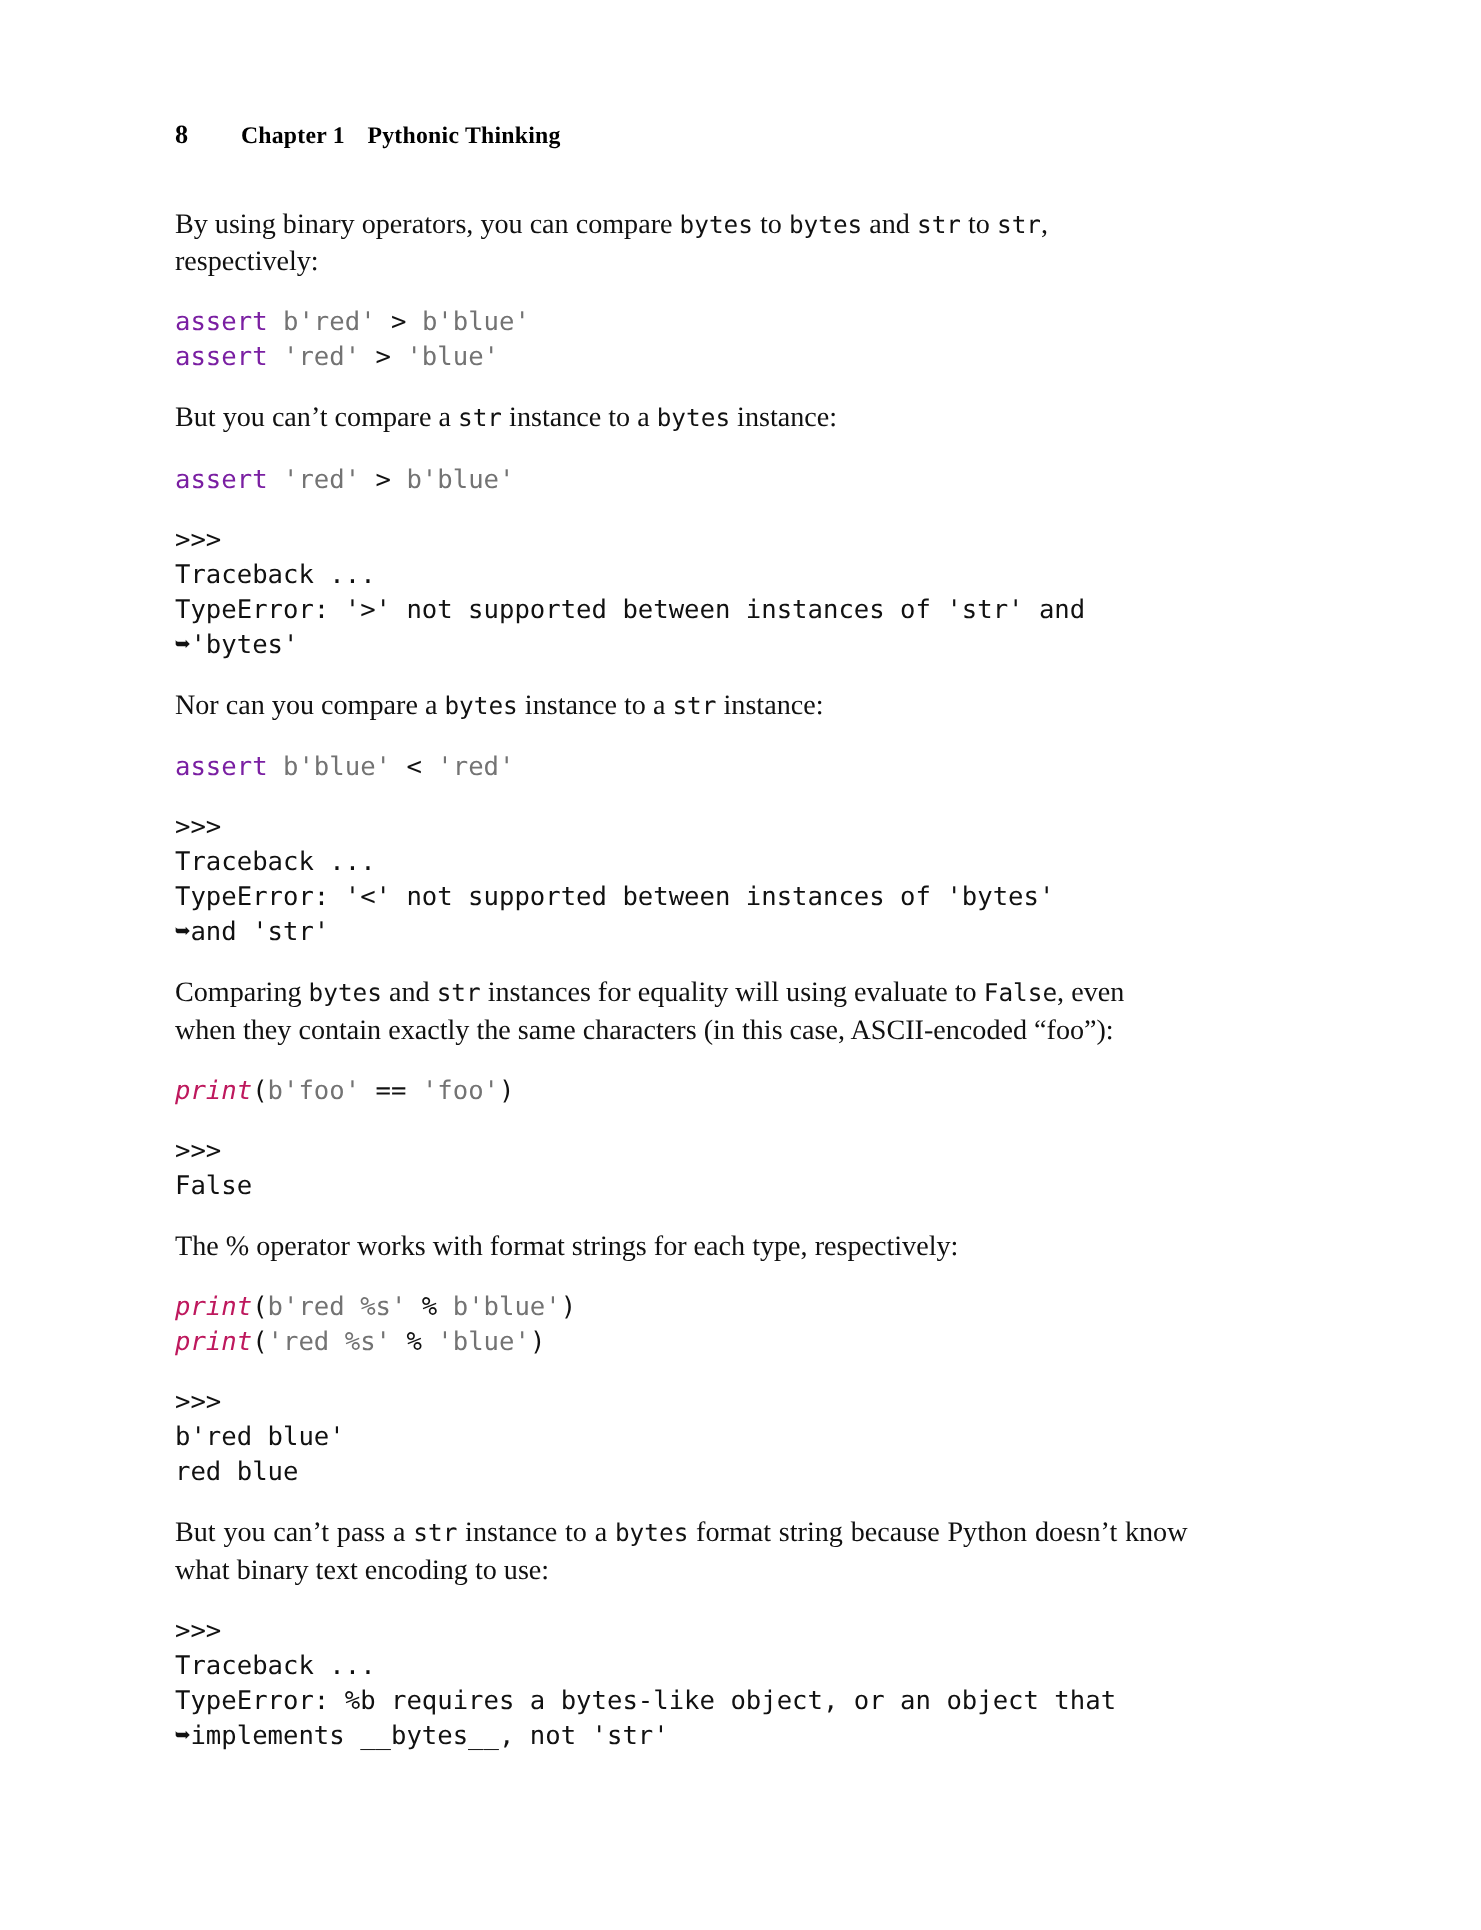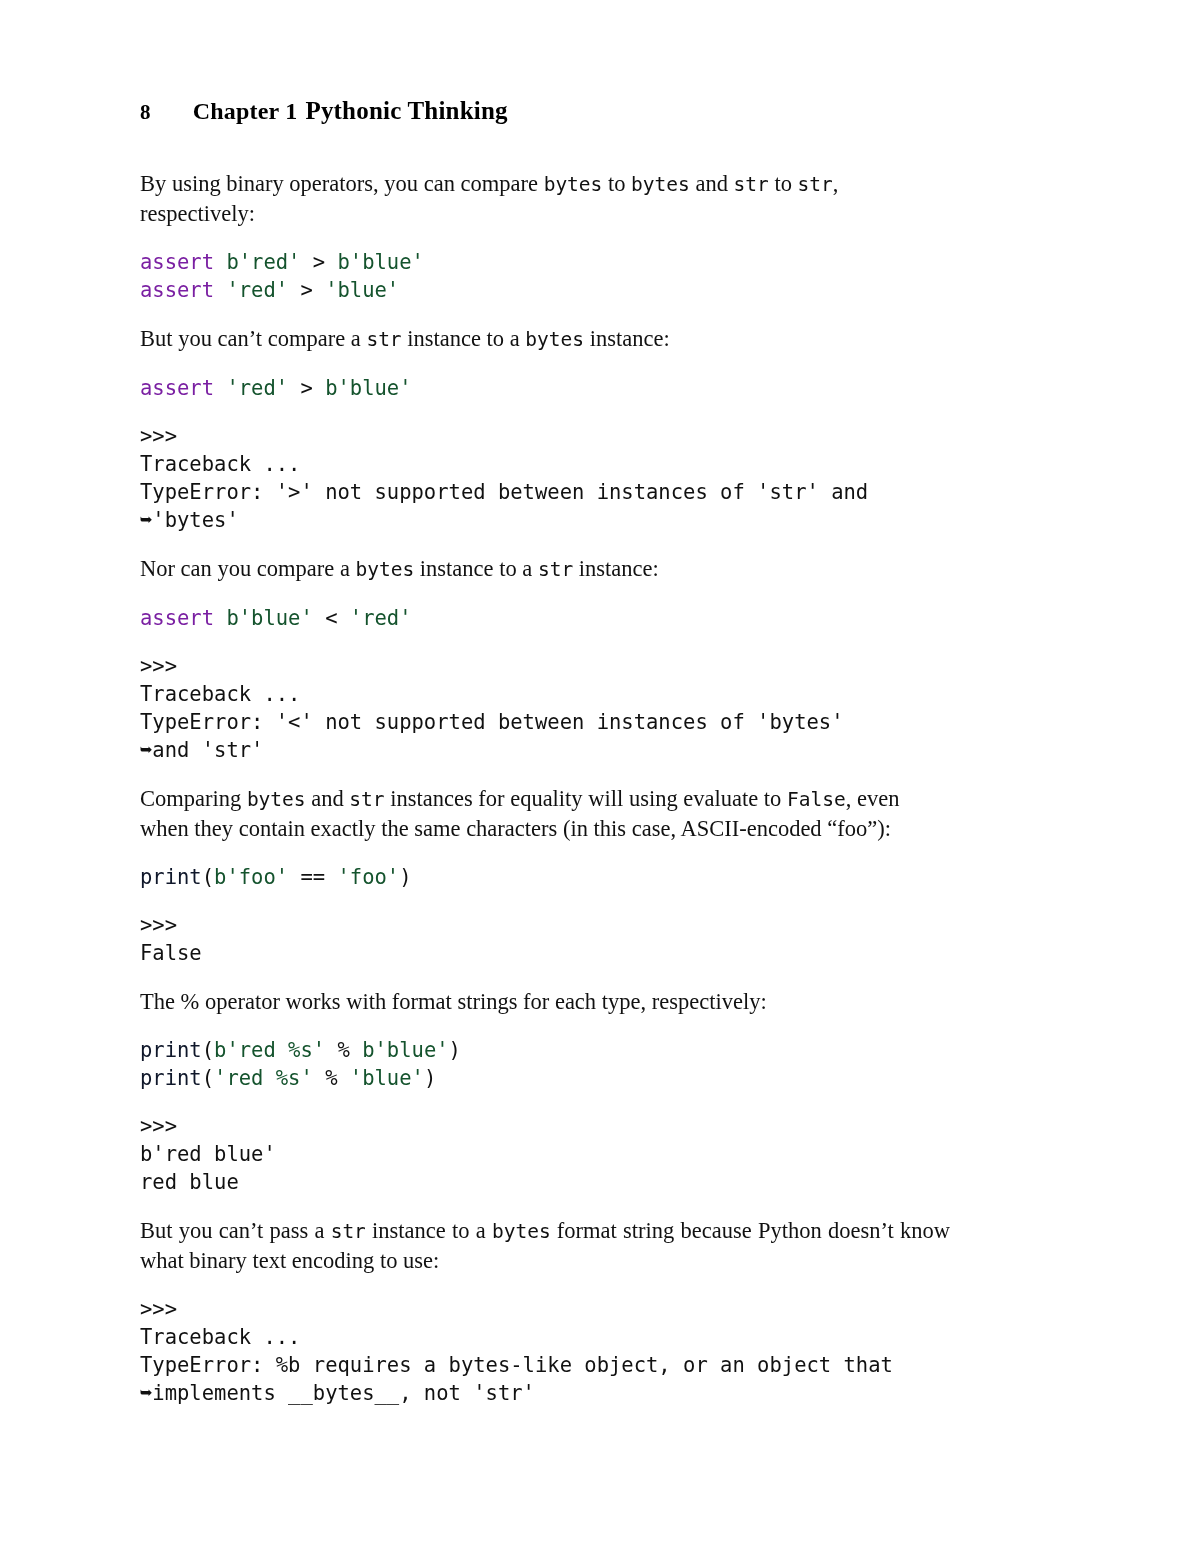--- a/index.html
+++ b/index.html
@@ -36,7 +36,7 @@
     margin-right: 42px;
   }
   .header .chapter-label {
-    font-size: 24px;
+    font-size: 19px;
     margin-top: 20px;
   }
   .header .chapter-title {

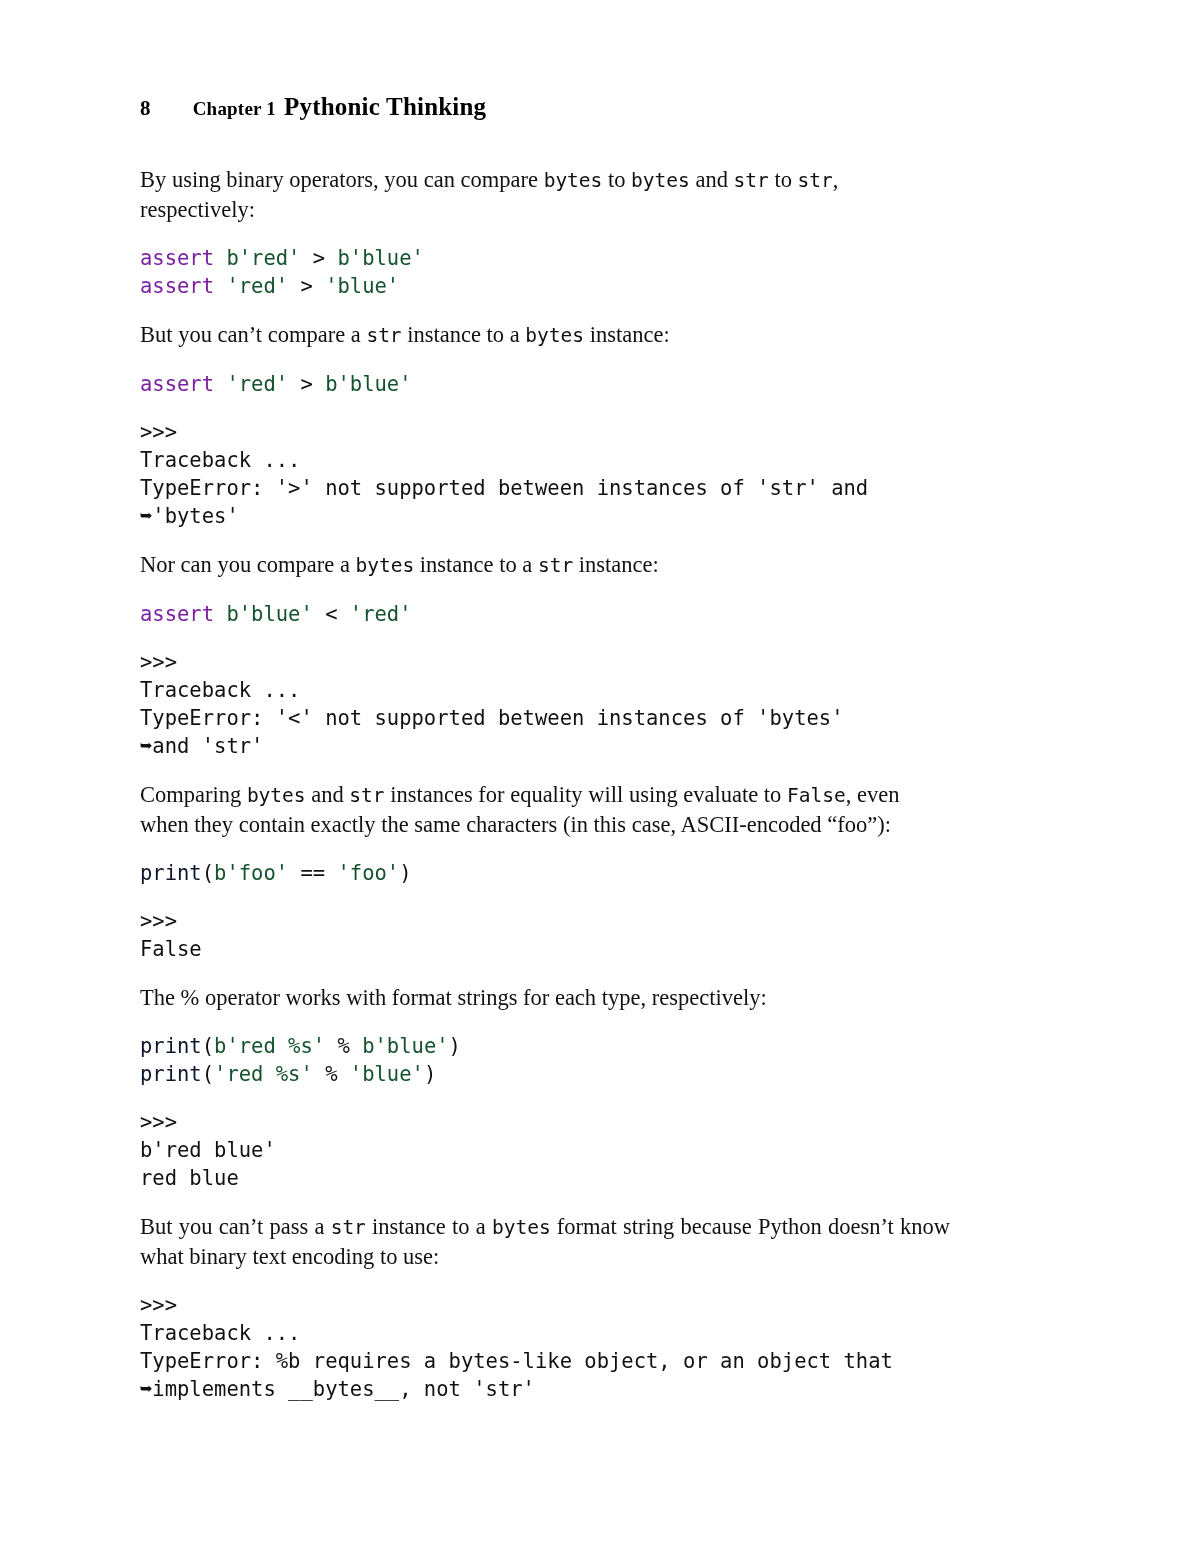--- a/index.html
+++ b/index.html
@@ -40,8 +40,8 @@
     margin-top: 20px;
   }
   .header .chapter-title {
-    font-size: 25px;
-    margin-left: 8px;
+    font-size: 19px;
+    margin-left: 18px;
   }
 
   .para {

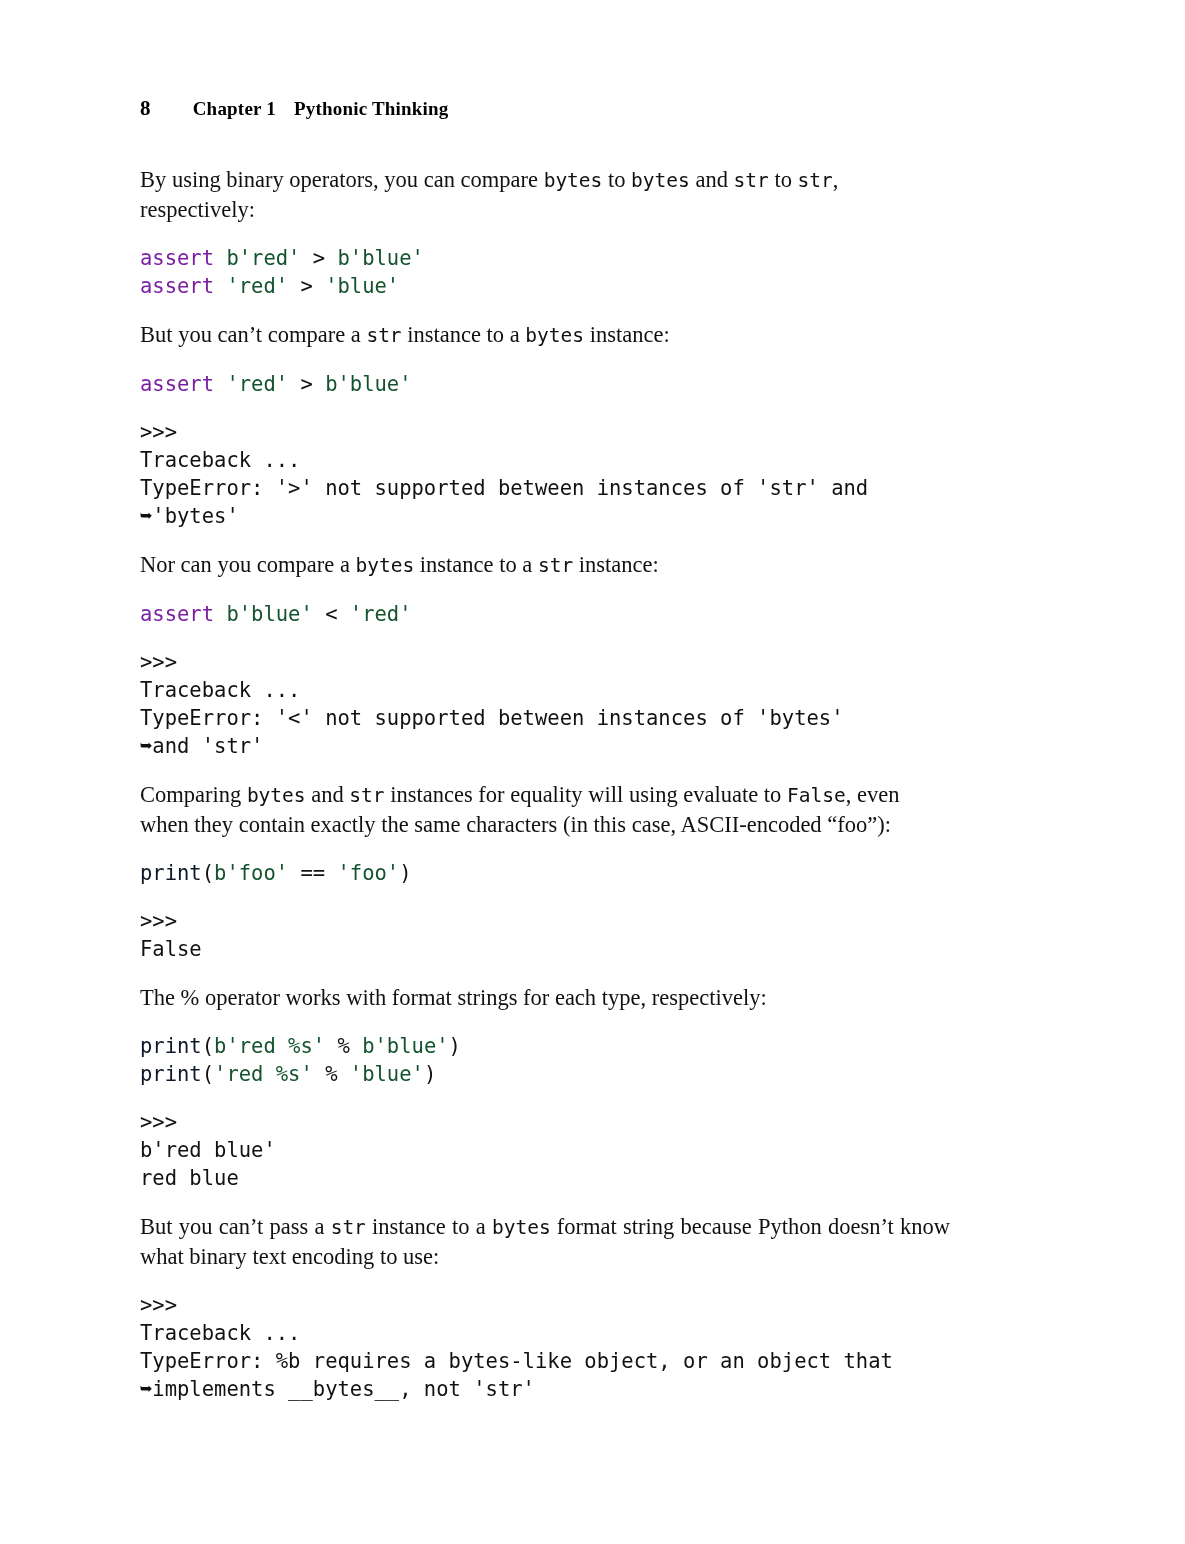--- a/index.html
+++ b/index.html
@@ -68,7 +68,7 @@
   }
   .code .kw { color: #7a1fa2; text-align: center; }
   .code .fn { color: #0f172a; }
-  .code .str { color: #14532d; }
+  .code .str { color: #737373; }
   .code .op { color: #111111; }
   .code .plain { color: #111111; }
 

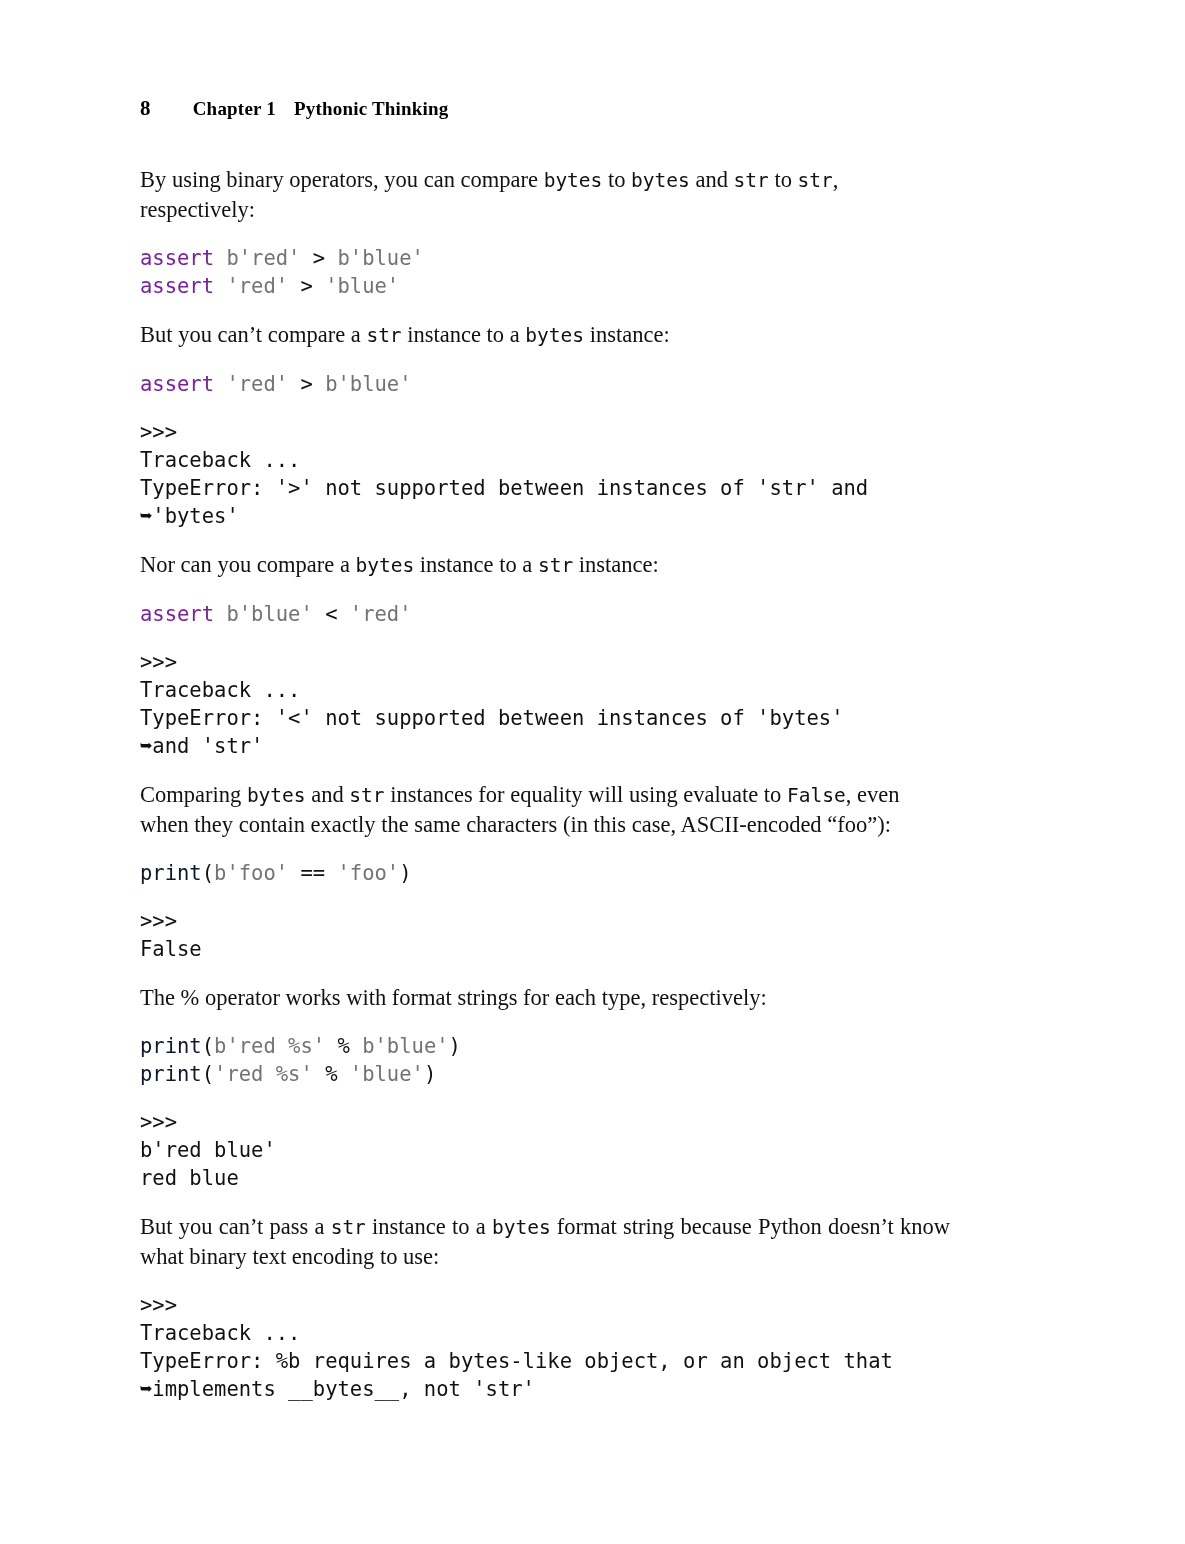--- a/index.html
+++ b/index.html
@@ -67,7 +67,7 @@
     white-space: pre;
   }
   .code .kw { color: #7a1fa2; text-align: center; }
-  .code .fn { color: #0f172a; }
+  .code .fn { color: #be185d; font-style: italic; }
   .code .str { color: #737373; }
   .code .op { color: #111111; }
   .code .plain { color: #111111; }

